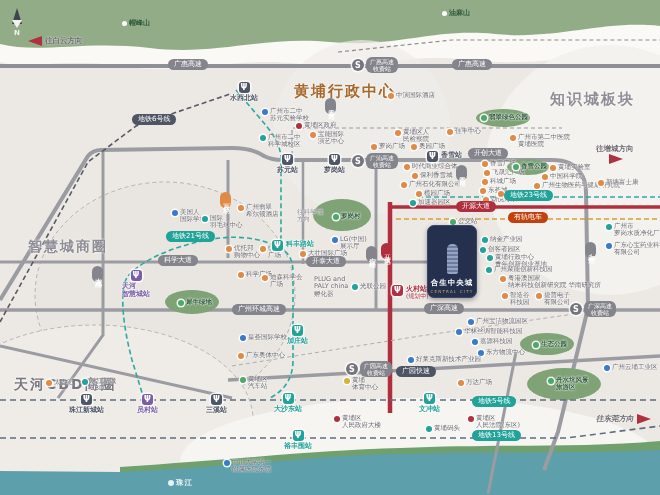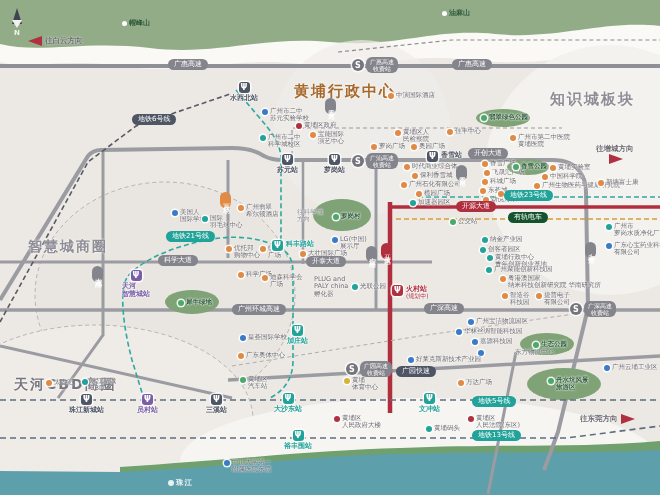--- a/index.html
+++ b/index.html
@@ -13,7 +13,7 @@
         border-radius:8px;white-space:nowrap;z-index:3;}
   .pill.vertical{writing-mode:vertical-rl;padding:6px 2px;letter-spacing:1px;}
   .pill.gray{background:#84848C;} .pill.red{background:#AF2F3F;}
-  .pill.teal{background:#21A39A;} .pill.amber{background:#14532d;}
+  .pill.teal{background:#21A39A;} .pill.amber{background:#c2410c;}
   .pill.dark{background:#4E5564;} .pill.orange{background:#E08A45;}
   .station{position:absolute;z-index:4;}
   .st-icon{width:11px;height:11px;border-radius:3px;display:flex;align-items:center;

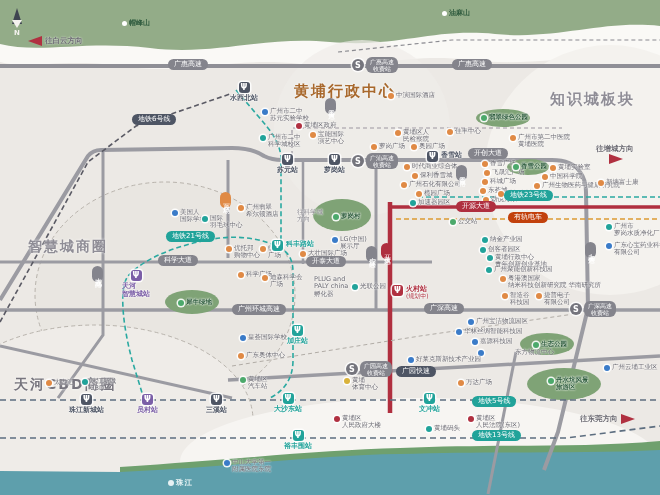--- a/index.html
+++ b/index.html
@@ -129,6 +129,11 @@
     <div class="n">N</div>
   </div>
 
+  <div id="project" style="left: 427px; top: 225px; width: 44px; height: 65px;">
+    <div class="tower"></div>
+    <div class="pname">合生中央城</div>
+    <div class="psub">CENTRAL CITY</div>
+  </div>
 
   <div id="river-label" style="left: 168px; top: 478px;">
     <div class="dot"></div>

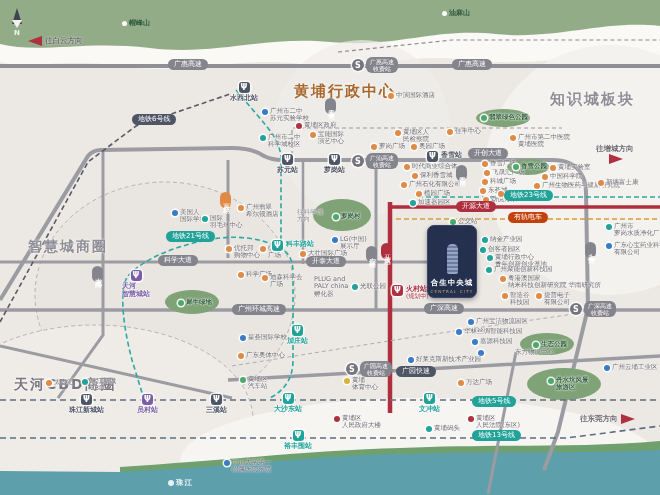--- a/index.html
+++ b/index.html
@@ -620,7 +620,7 @@
           <div>嘉源科技园</div>
         </div>
       </div>
-      <div class="lm" style="left: 478px; top: 349px; gap: 29px;">
+      <div class="lm" style="left: 478px; top: 349px;">
         <div class="dot" style="background: rgb(58, 123, 200);"></div>
         <div class="txt">
           <div>东方物流中心</div>

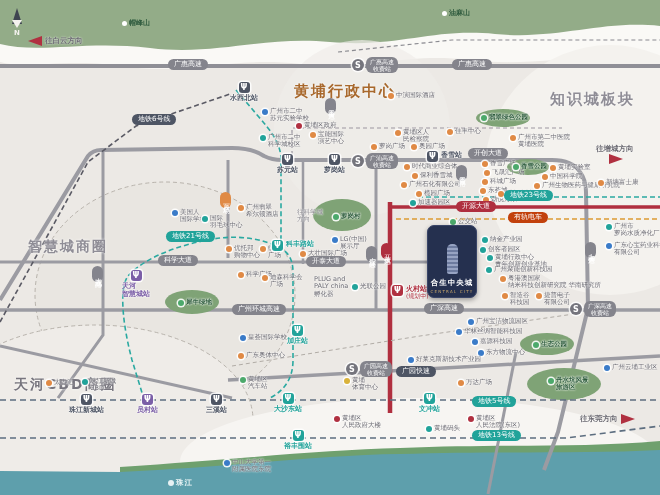--- a/index.html
+++ b/index.html
@@ -161,7 +161,7 @@
         <div class="txt">往增城方向</div>
         <div class="arrow"></div>
       </div>
-      <div class="dir right" style="left: 580px; top: 414px;">
+      <div class="dir right" style="left: 596px; top: 414px; font-style: italic;">
         <div class="txt">往东莞方向</div>
         <div class="arrow"></div>
       </div>

